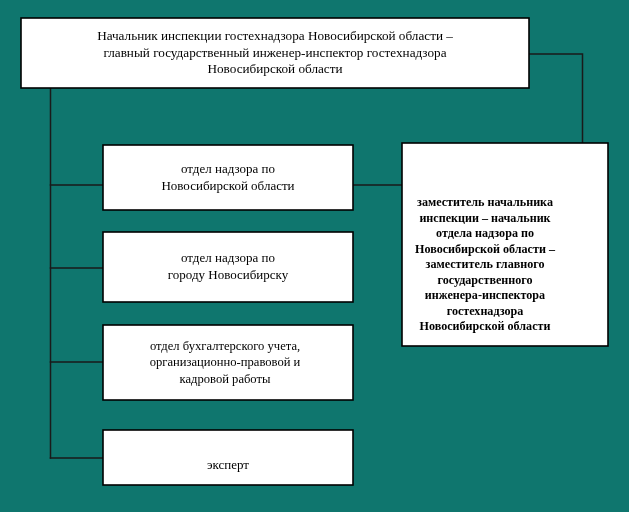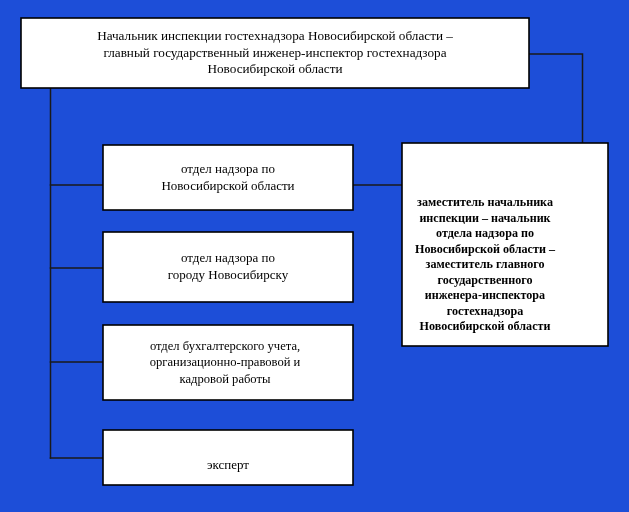--- a/index.html
+++ b/index.html
@@ -17,7 +17,7 @@
     position: relative;
     width: 629px;
     height: 512px;
-    background: #1d4ed8;
+    background: #0f766e;
   }
   svg.org-svg {
     position: absolute;

